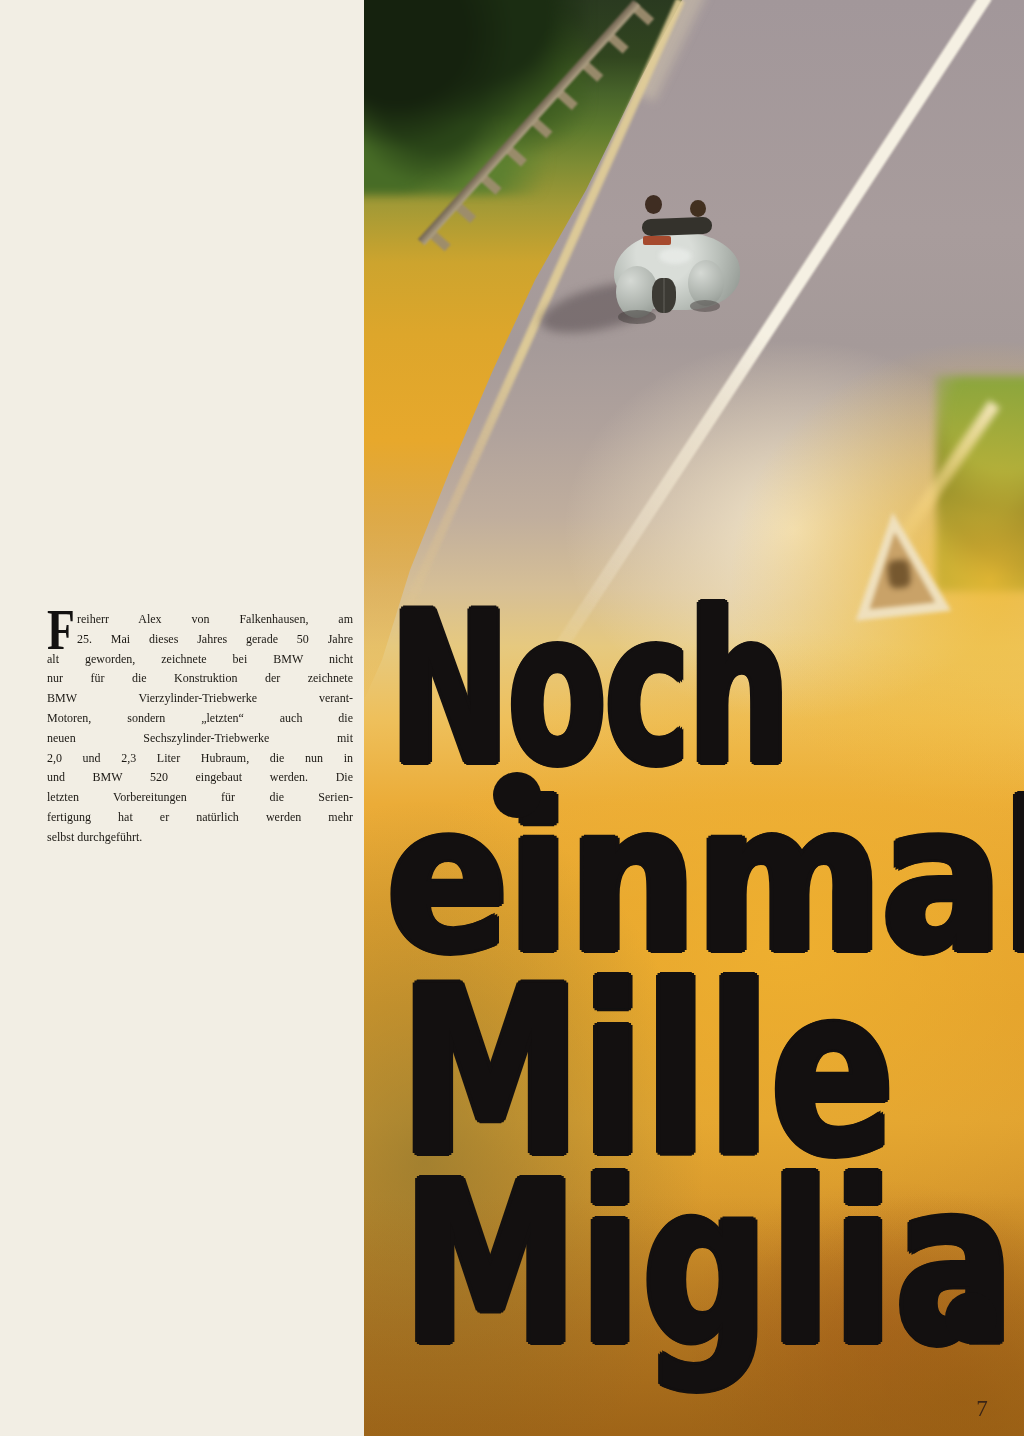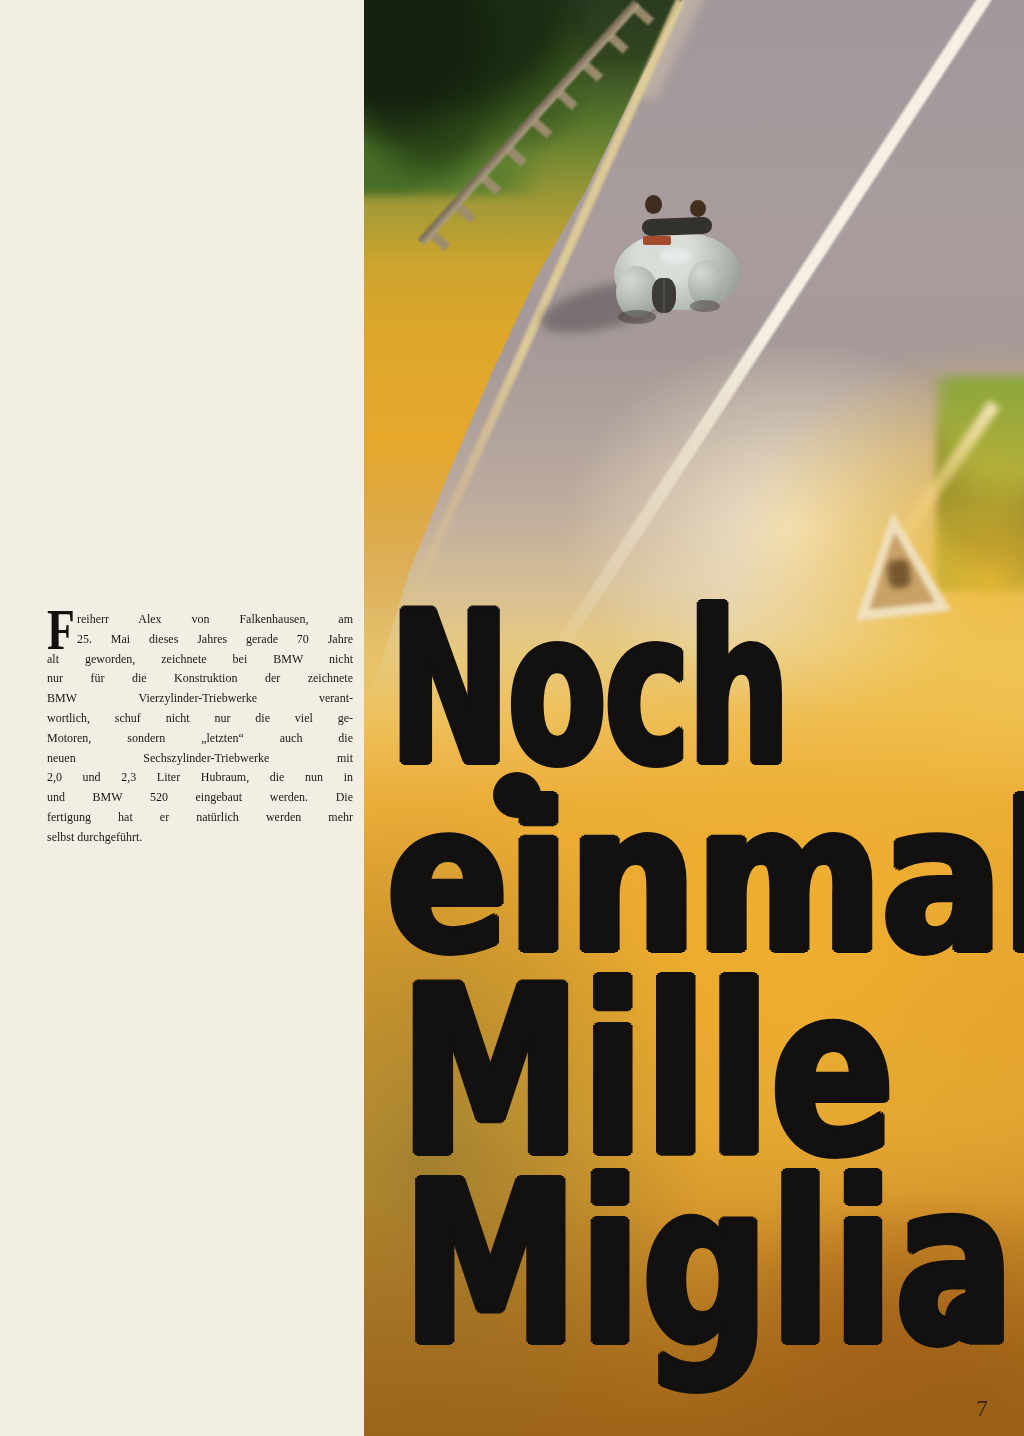--- a/index.html
+++ b/index.html
@@ -120,7 +120,7 @@
   <section class="article">
     <span class="dropcap">F</span>
     <div class="bodyline indent">reiherr Alex von Falkenhausen, am</div>
-    <div class="bodyline indent">25. Mai dieses Jahres gerade 70 Jahre</div>
+    <div class="bodyline indent">25. Mai dieses Jahres gerade 50 Jahre</div>
     <div class="bodyline">alt geworden, zeichnete bei BMW nicht</div>
     <div class="bodyline">nur für die Konstruktion der zeichnete</div>
     <div class="bodyline">BMW Vierzylinder-Triebwerke verant-</div>

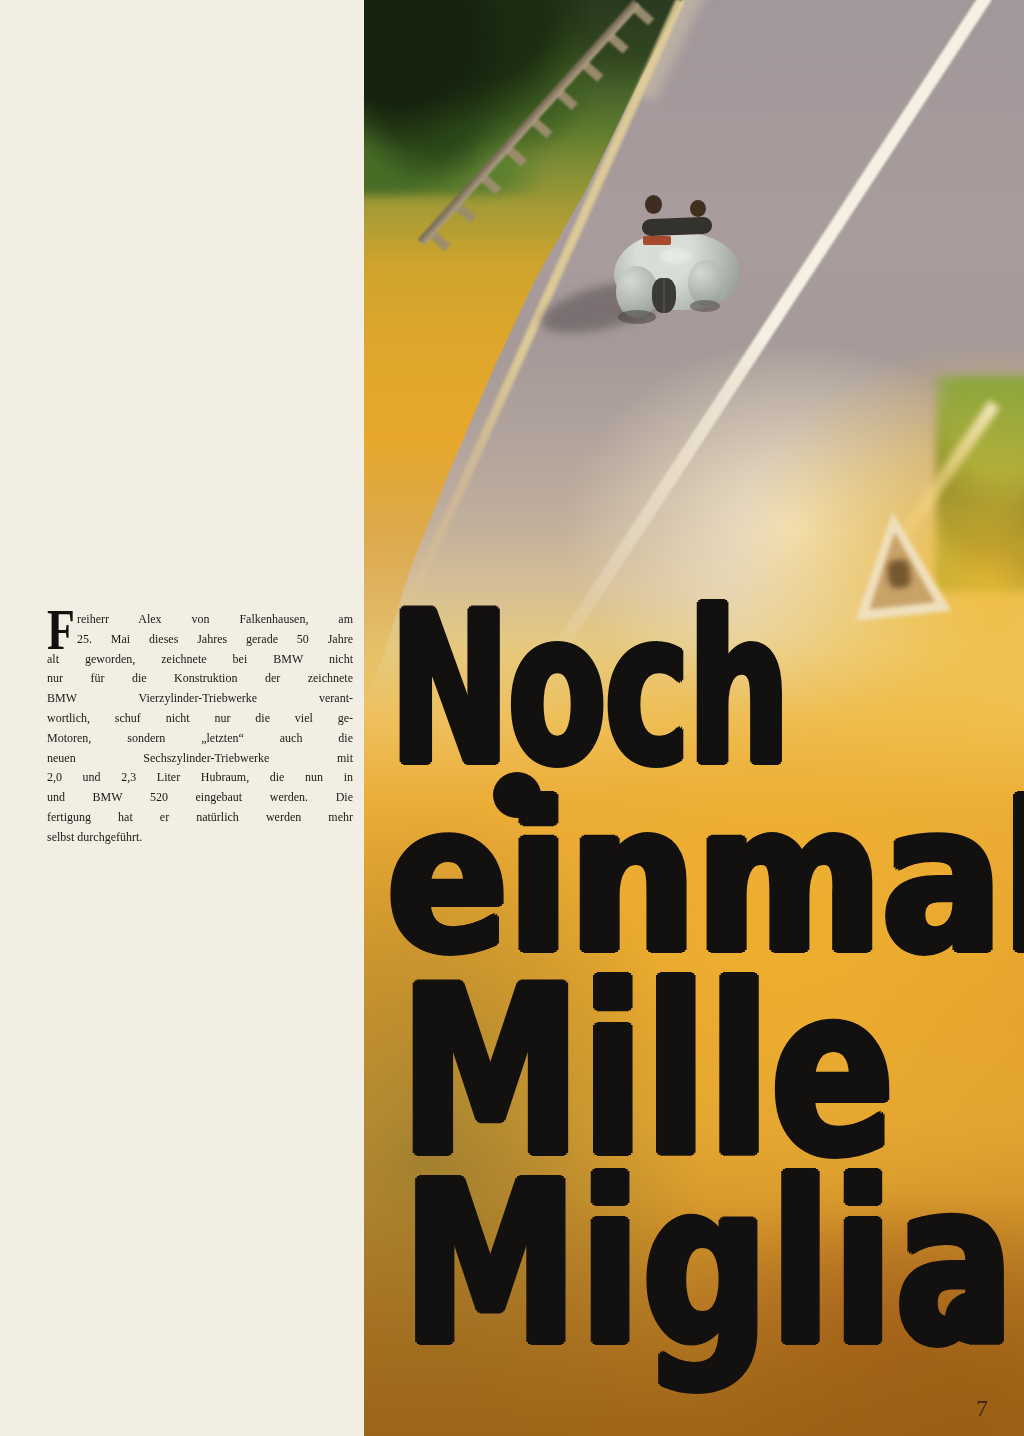--- a/index.html
+++ b/index.html
@@ -124,7 +124,6 @@
     <div class="bodyline">alt geworden, zeichnete bei BMW nicht</div>
     <div class="bodyline">nur für die Konstruktion der zeichnete</div>
     <div class="bodyline">BMW Vierzylinder-Triebwerke verant-</div>
-    <div class="bodyline">wortlich, schuf nicht nur die viel ge-</div>
     <div class="bodyline">Motoren, sondern „letzten“ auch die</div>
     <div class="bodyline">neuen Sechszylinder-Triebwerke mit</div>
     <div class="bodyline">2,0 und 2,3 Liter Hubraum, die nun in</div>

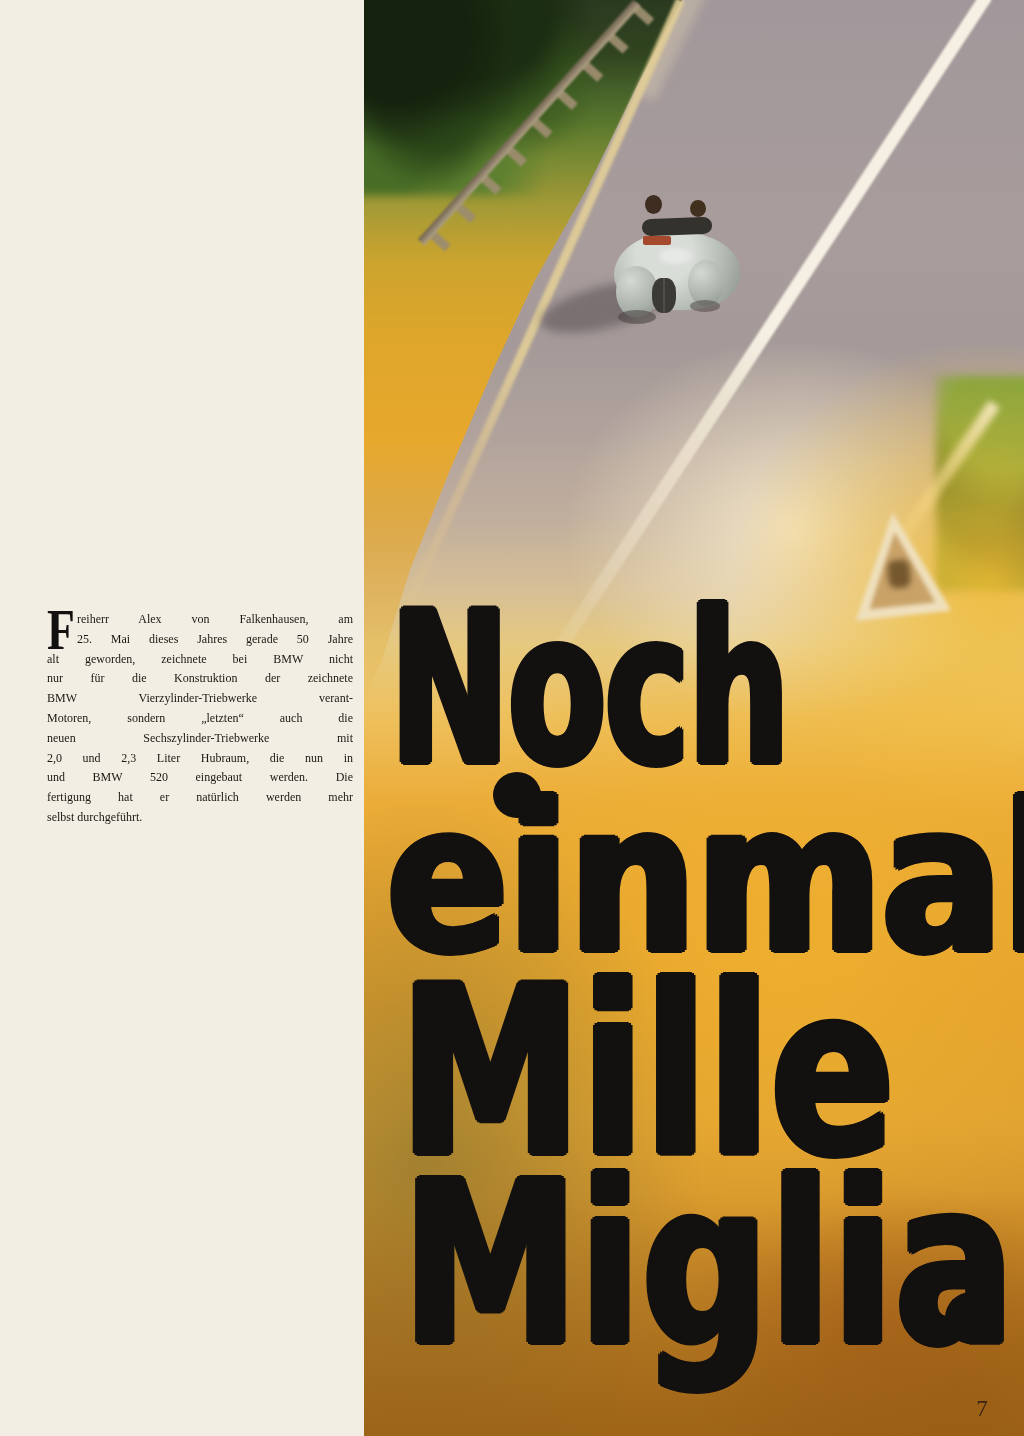--- a/index.html
+++ b/index.html
@@ -128,6 +128,7 @@
     <div class="bodyline">neuen Sechszylinder-Triebwerke mit</div>
     <div class="bodyline">2,0 und 2,3 Liter Hubraum, die nun in</div>
     <div class="bodyline">und BMW 520 eingebaut werden. Die</div>
+    <div class="bodyline">letzten Vorbereitungen für die Serien-</div>
     <div class="bodyline">fertigung hat er natürlich werden mehr</div>
     <div class="bodyline last">selbst durchgeführt.</div>
   </section>

